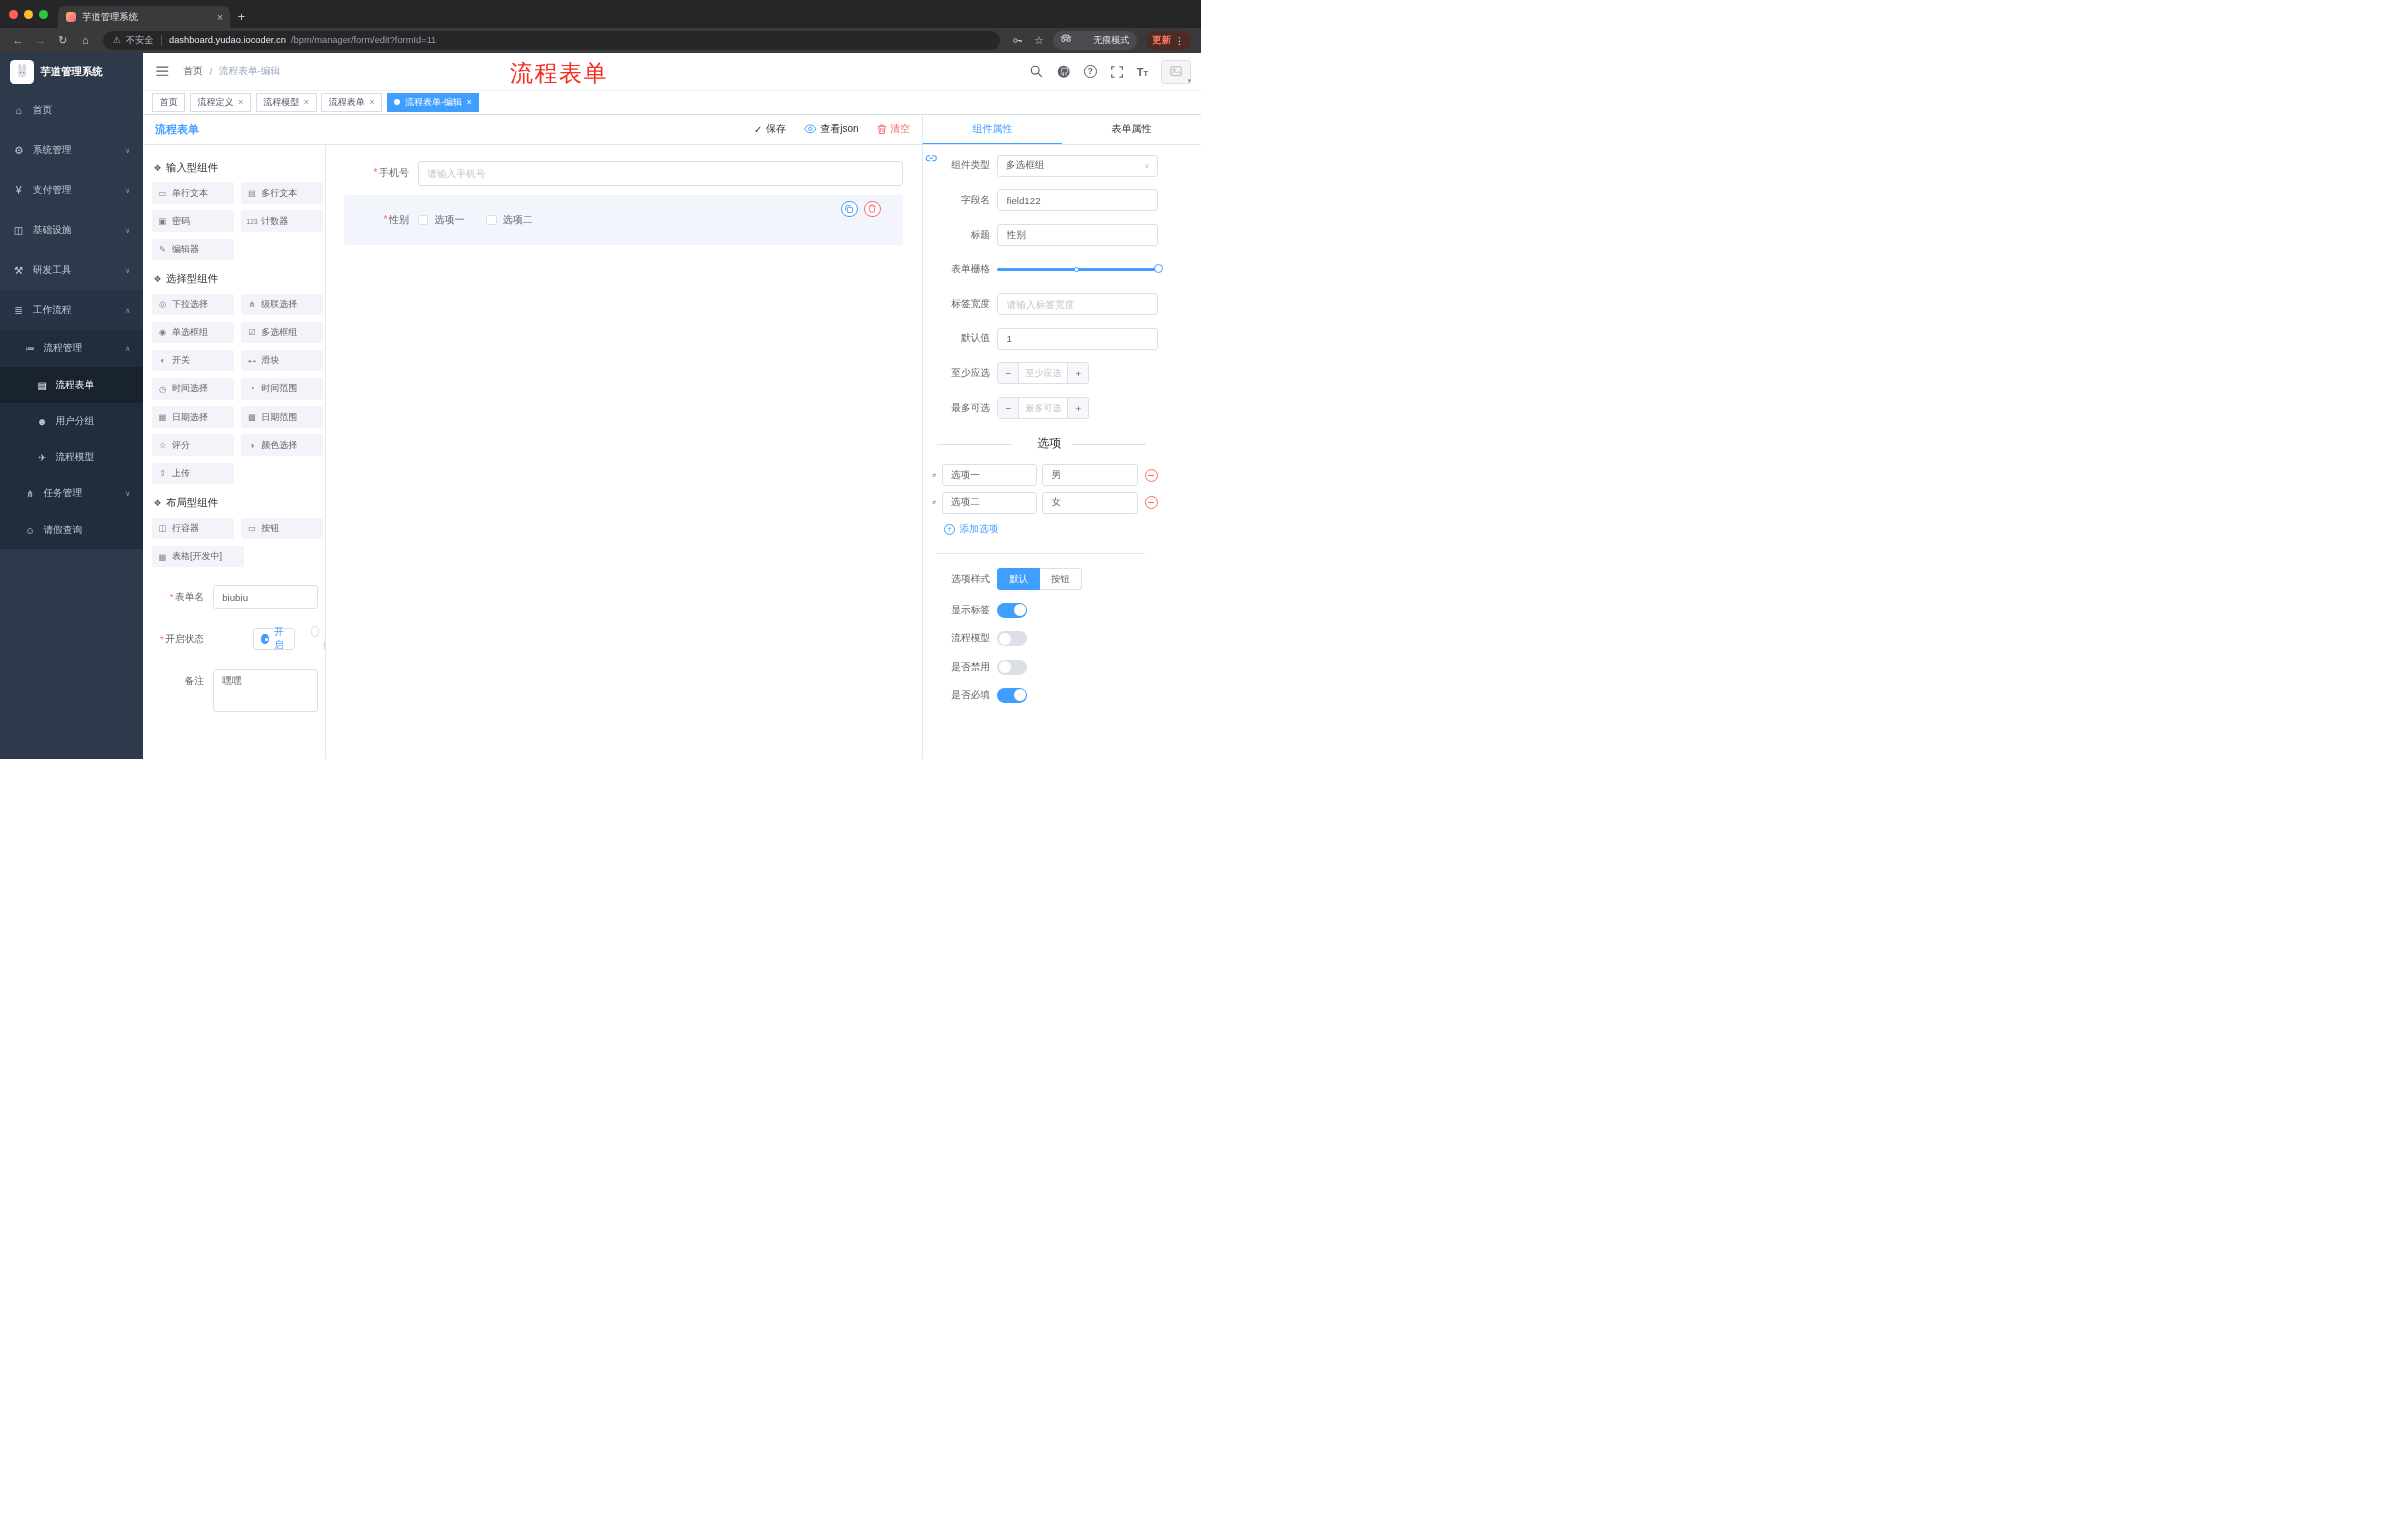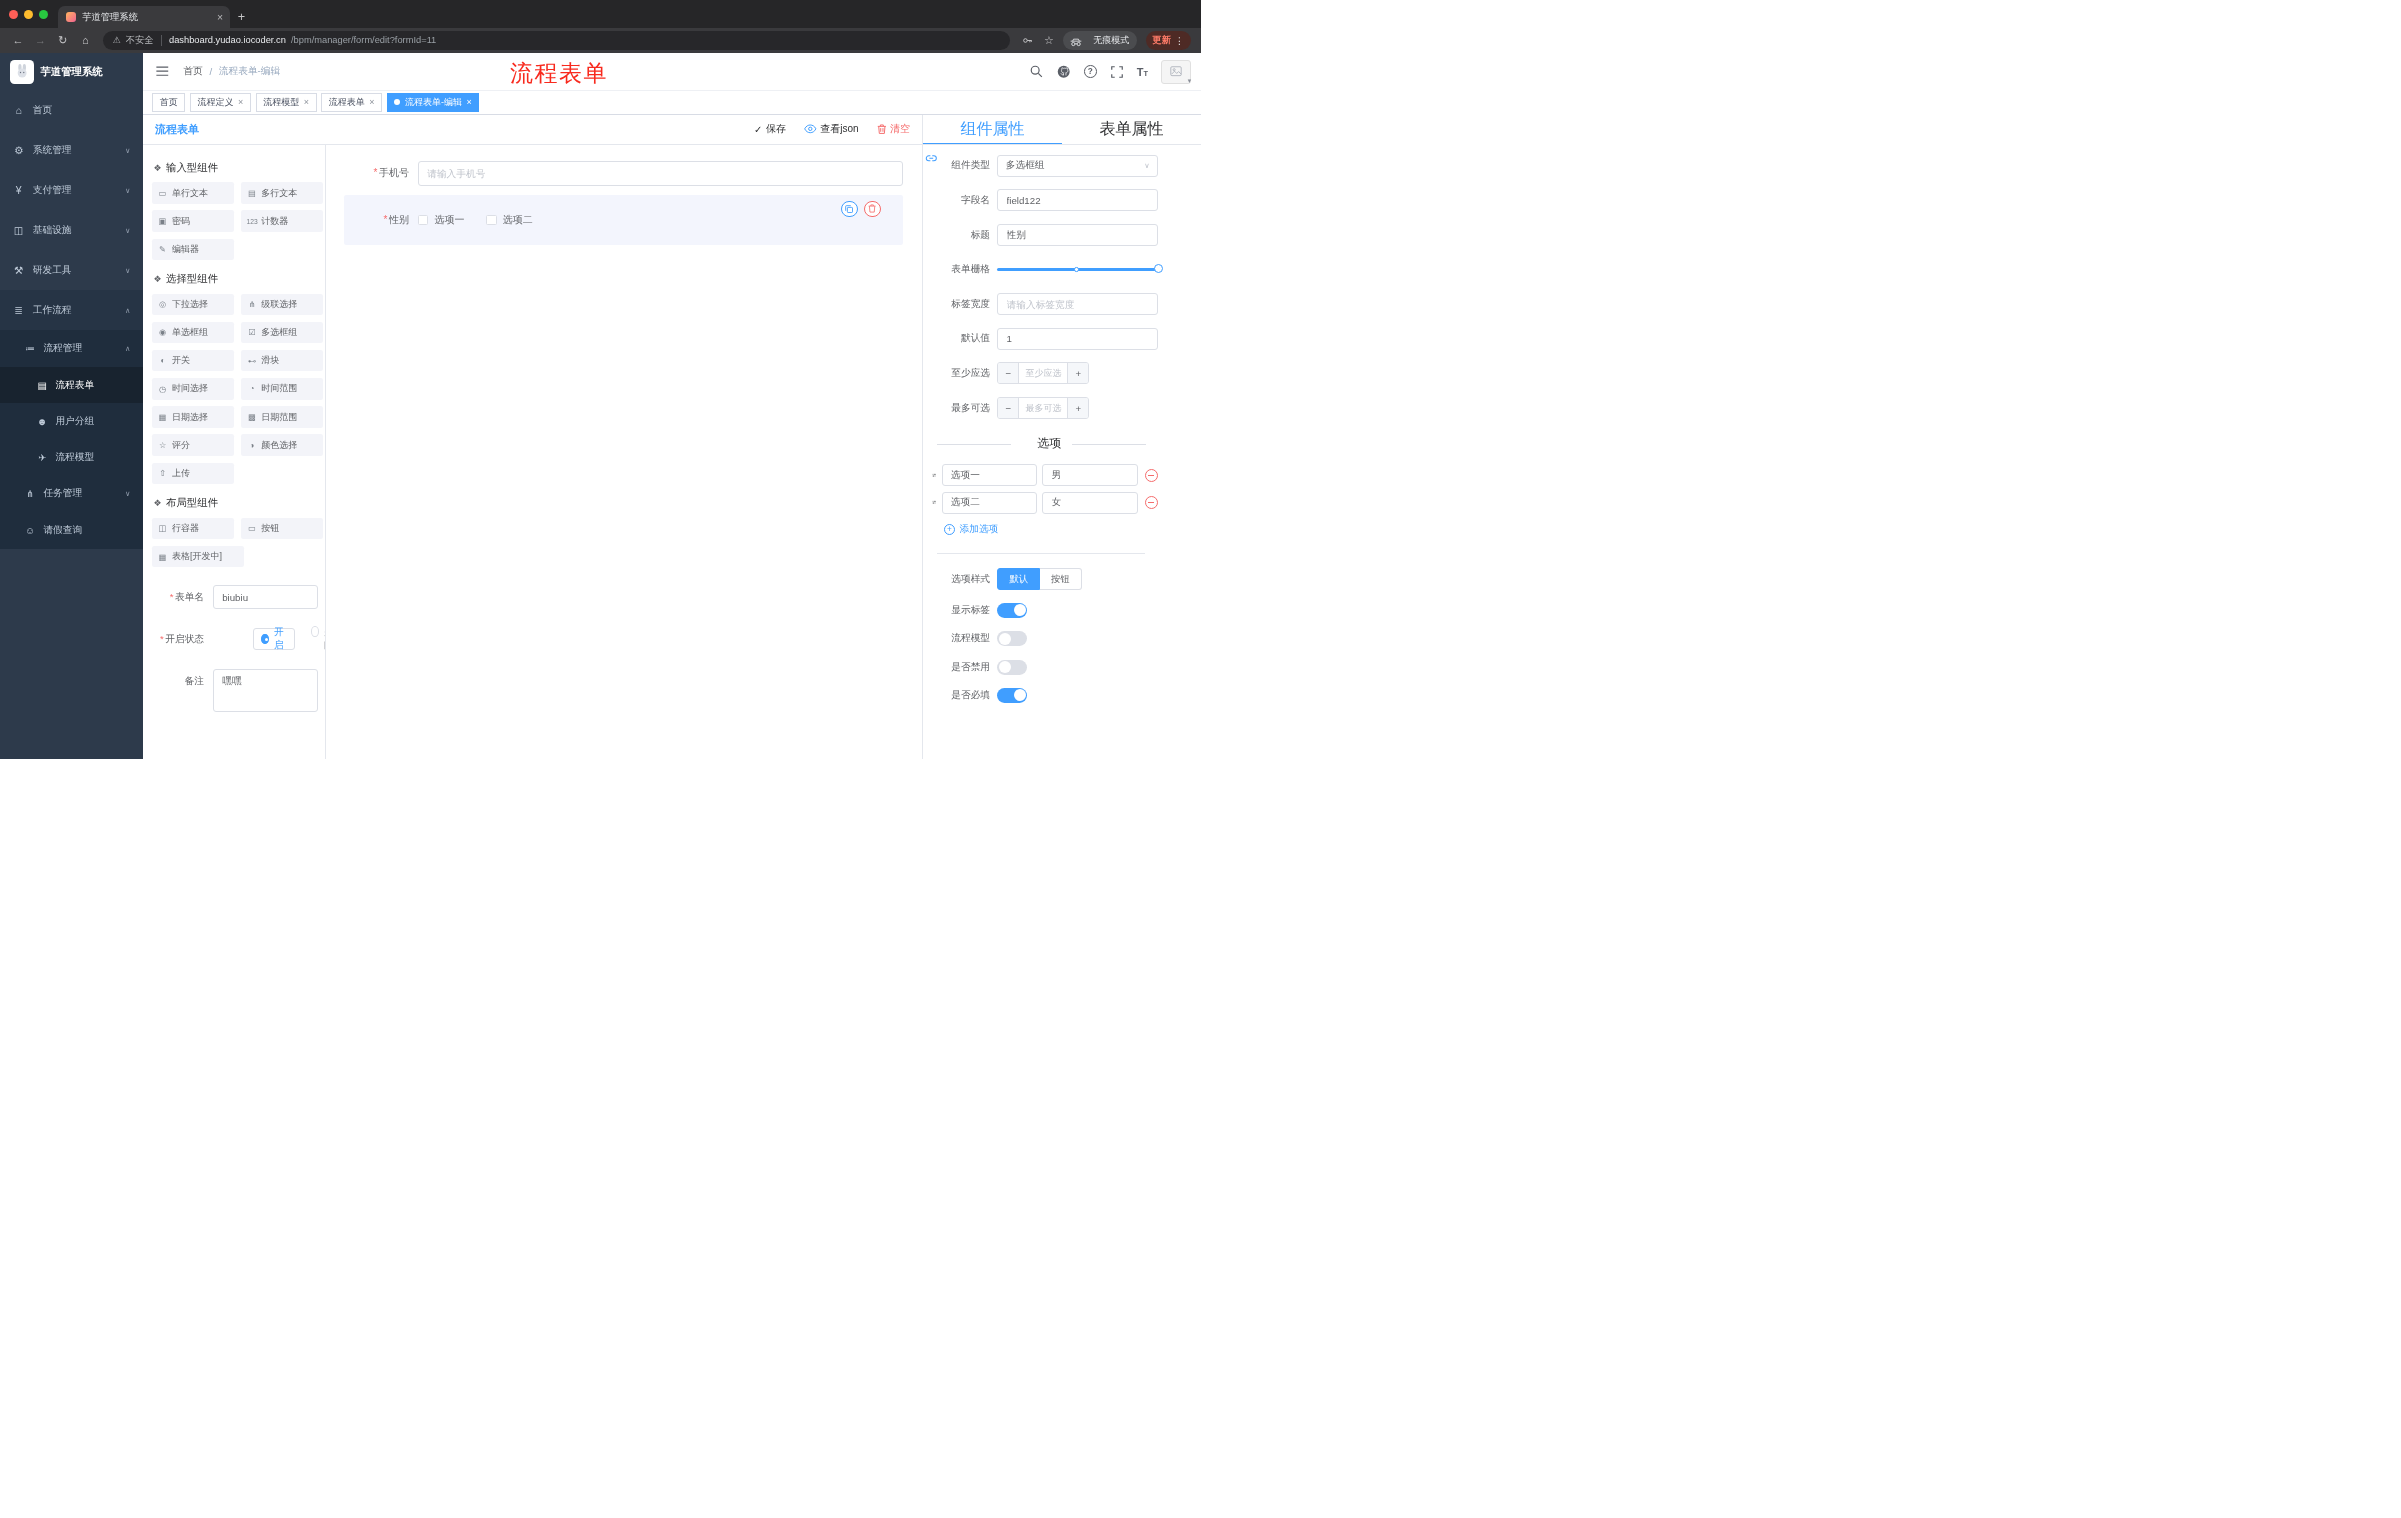--- a/index.html
+++ b/index.html
@@ -34,7 +34,7 @@
   .addr .path { color:#9aa0a6; }
   .rt-icons { display:flex; align-items:center; gap:9px; padding:0 3px; }
   .rt-icons .gi { color:#c6c6c8; font-size:11px; }
-  .incog { display:flex; align-items:flex-end; gap:11px; background:#4b4c4f; border-radius:9.7px;
+  .incog { display:flex; align-items:flex-start; gap:21px; background:#4b4c4f; border-radius:9.7px;
     padding:3px 7.4px; color:#e8eaed; font-size:9px; }
   .update { display:flex; align-items:center; gap:3.7px; background:#4e2a25; border-radius:9.7px;
     padding:3px 6.7px; color:#ff7b68; font-size:9.3px; font-weight:bold; }

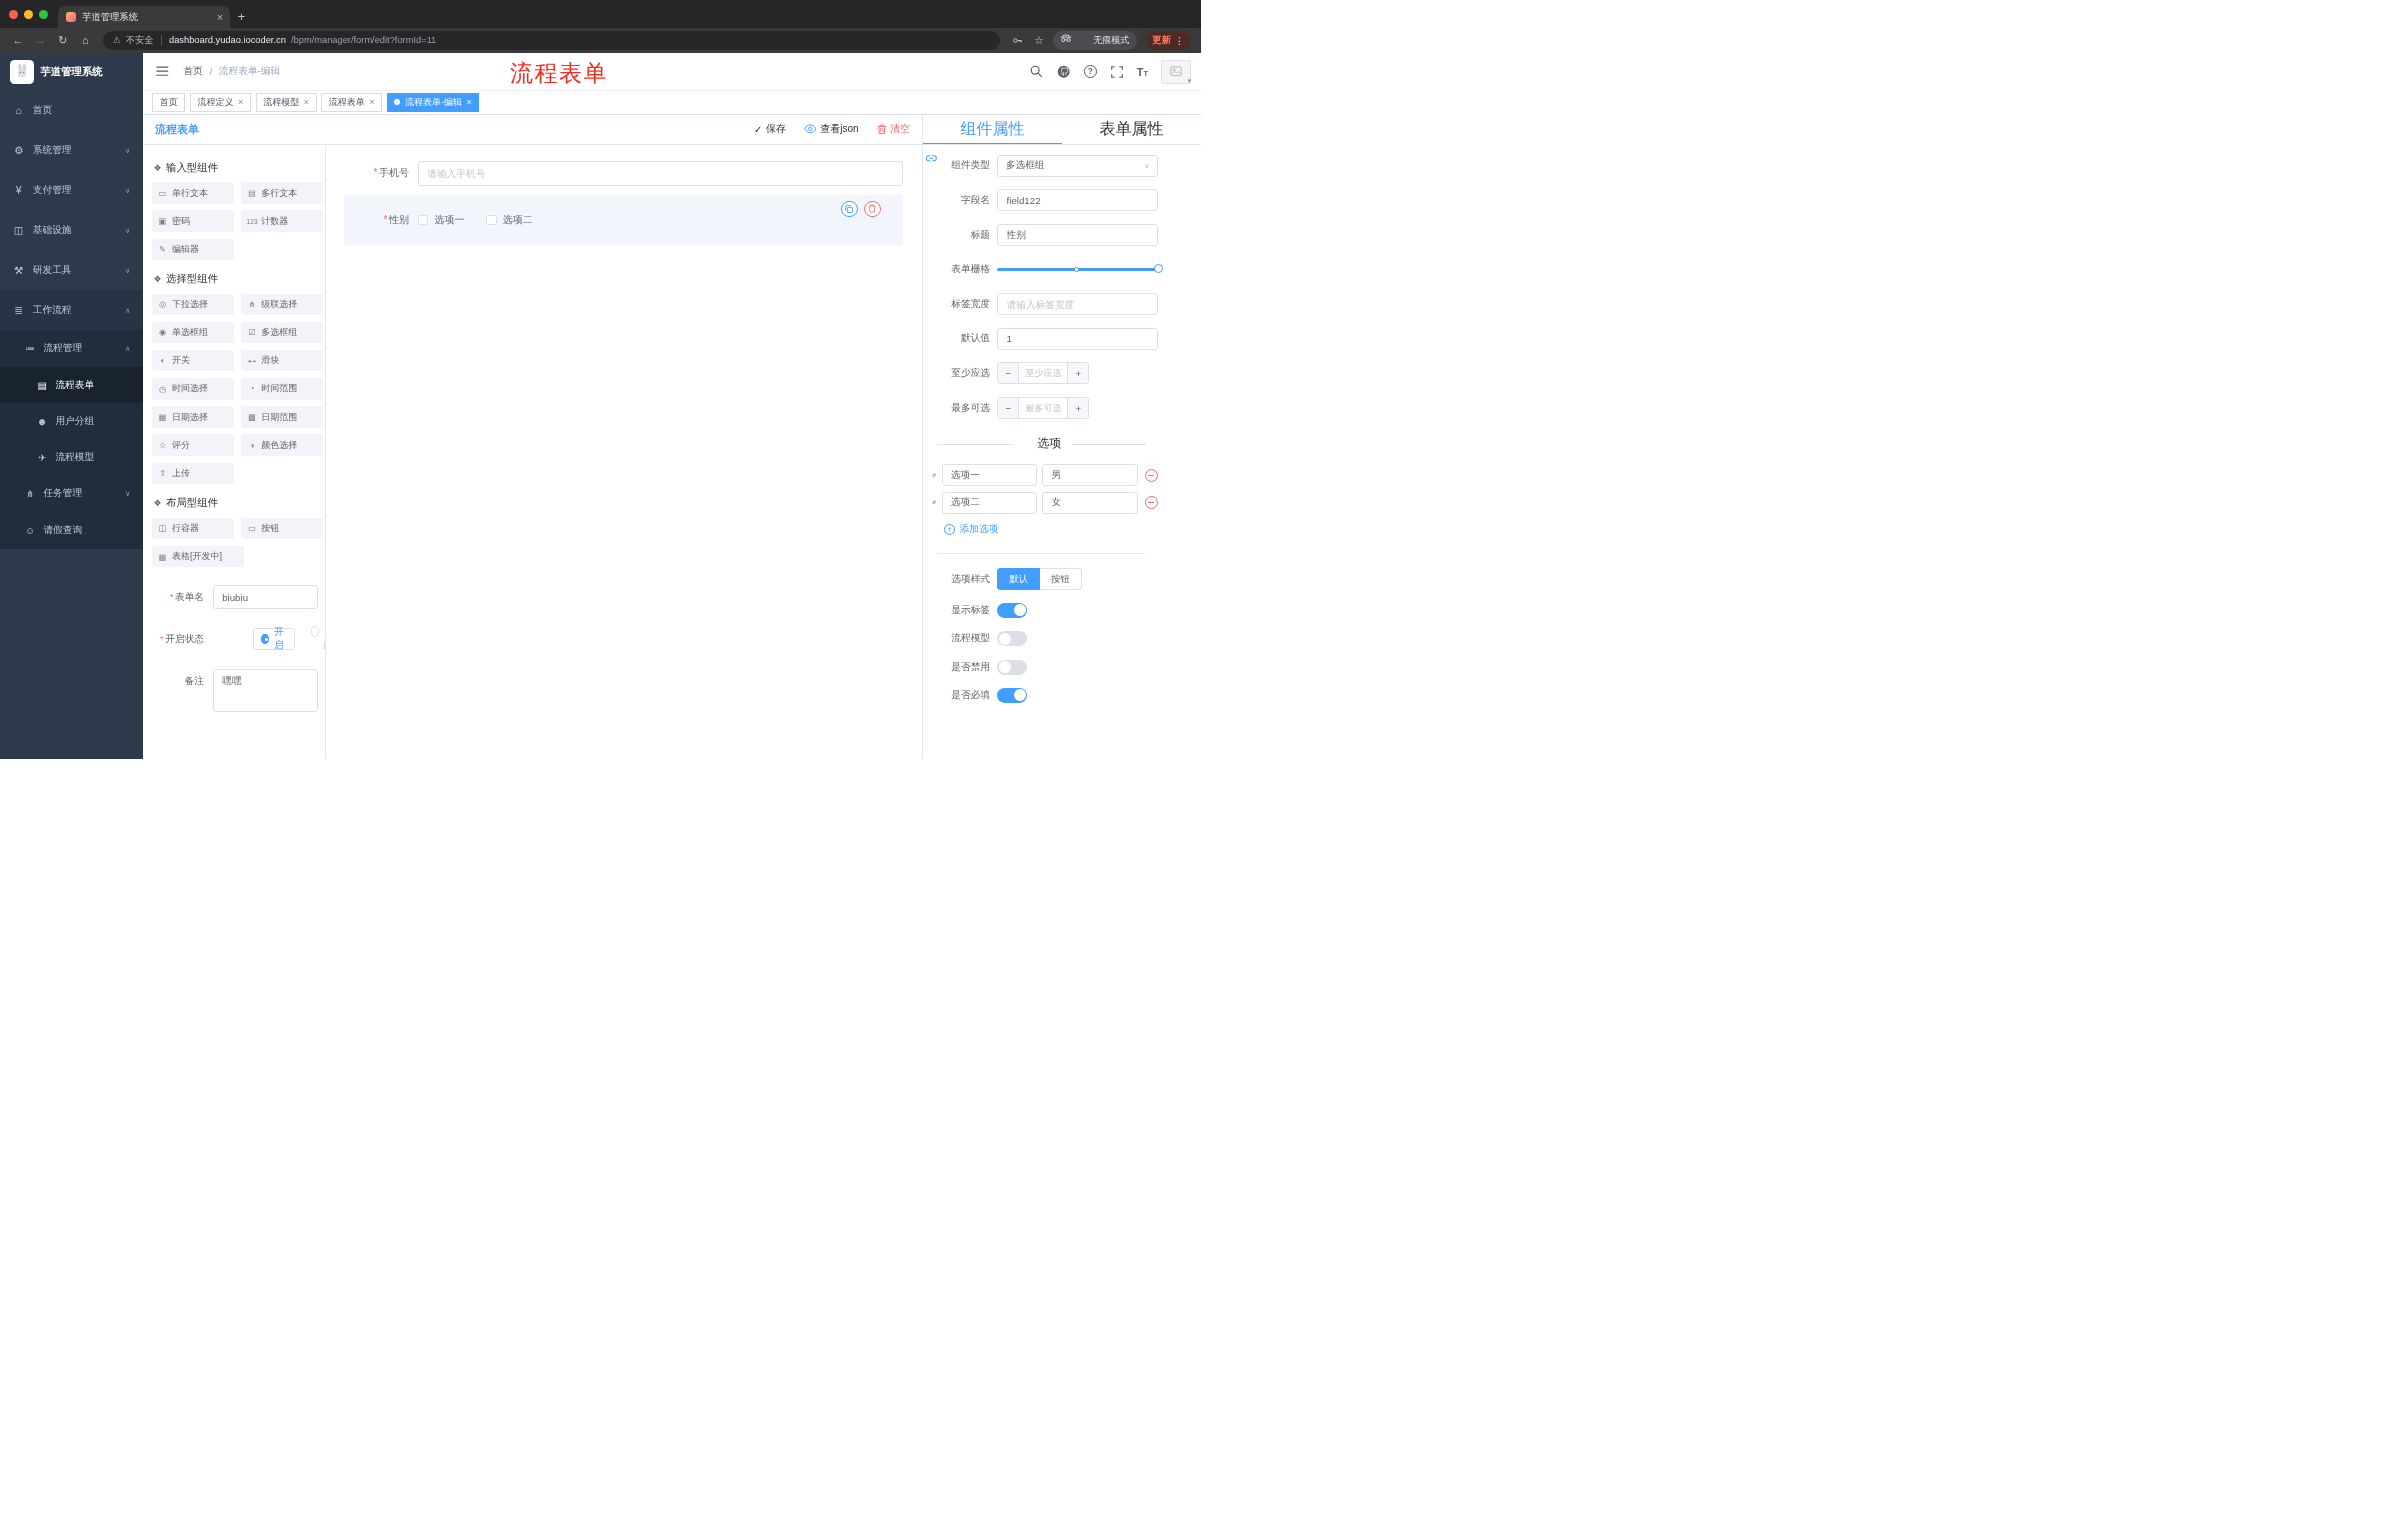--- a/index.html
+++ b/index.html
@@ -142,7 +142,7 @@
   .props { width:279px; flex-shrink:0; border-left:0.7px solid #e4e7ed; display:flex;
     flex-direction:column; position:relative; background:#fff; }
   .ptabs { height:30px; display:flex; border-bottom:0.7px solid #e4e7ed; flex-shrink:0; }
-  .ptab { flex:1; display:flex; align-items:center; justify-content:center; font-size:16px;
+  .ptab { flex:1; display:flex; align-items:center; justify-content:center; font-size:10px;
     color:#303133; position:relative; cursor:pointer; }
   .ptab.active { color:#409eff; }
   .ptab.active::after { content:''; position:absolute; bottom:-0.7px; left:0; right:0; height:1.5px; background:#409eff; }

